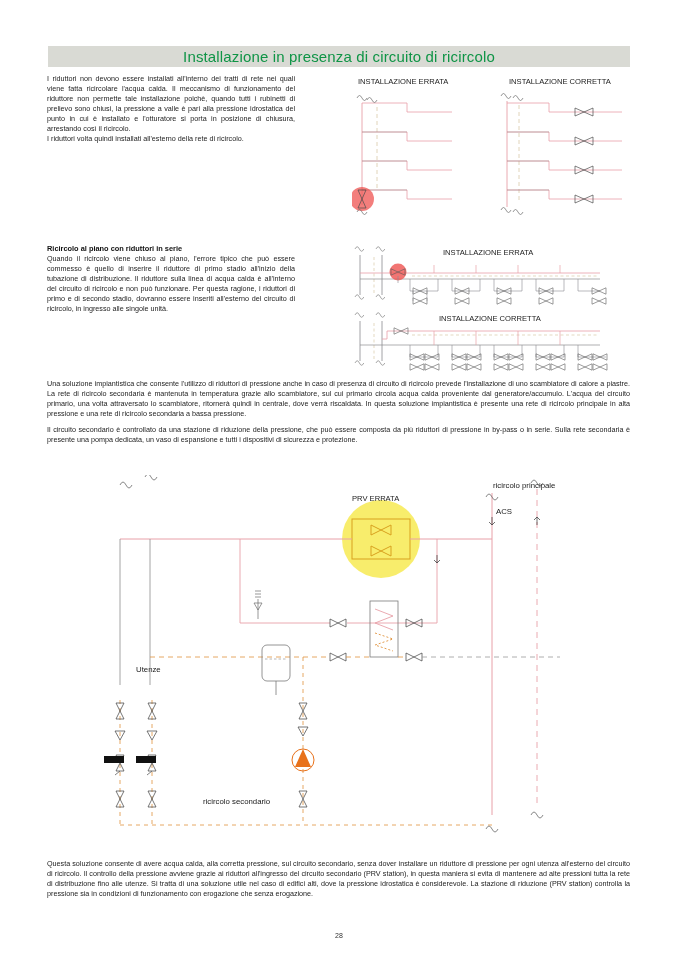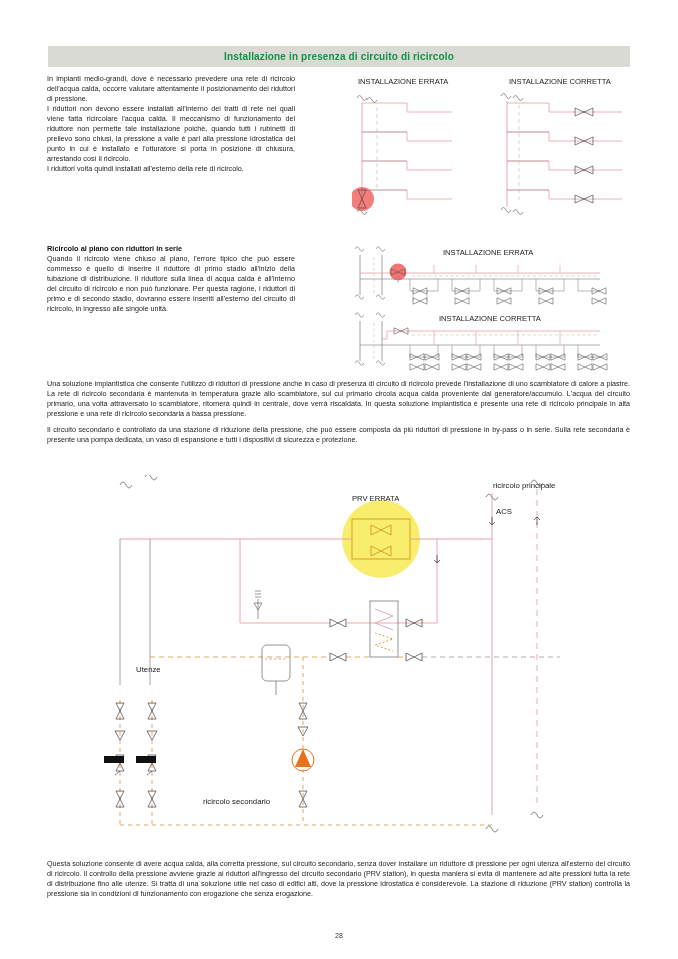--- a/index.html
+++ b/index.html
@@ -16,7 +16,7 @@
     background:#d9dad4;display:flex;align-items:center;justify-content:center;
   }
   .band-title{
-    color:#0f9446;font-size:10px;font-weight:bold;letter-spacing:.15px;
+    color:#0f9446;font-size:15px;font-weight:normal;letter-spacing:.15px;
   }
 
   

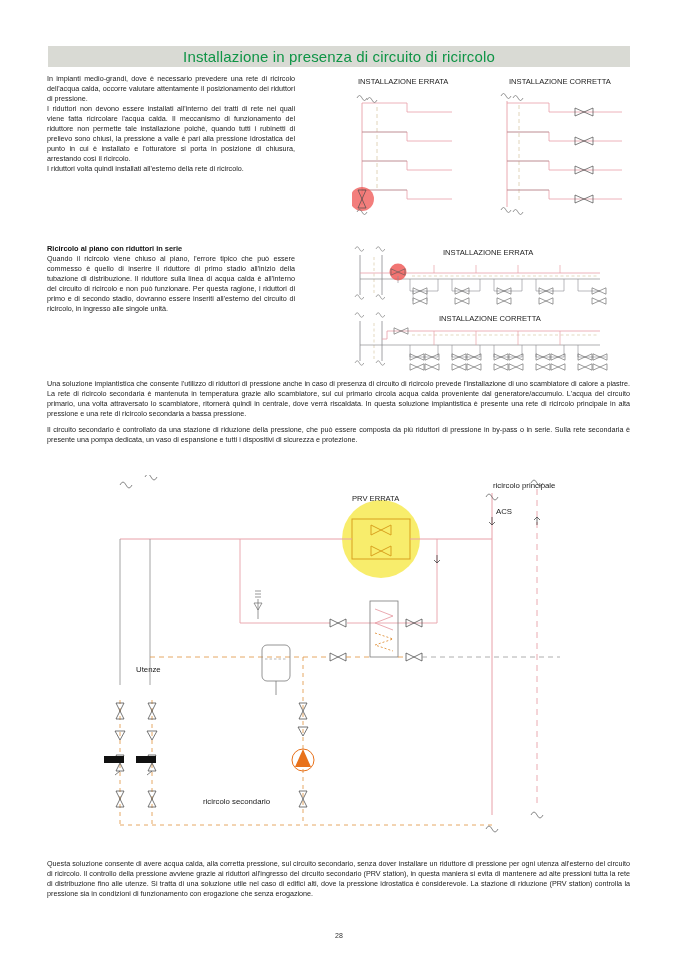--- a/index.html
+++ b/index.html
@@ -53,7 +53,6 @@
   </div>
 
   <div class="txt" id="block-intro">
-    <p class="para">In impianti medio-grandi, dove è necessario prevedere una rete di ricircolo dell'acqua calda, occorre valutare attentamente il posizionamento dei riduttori di pressione.</p>
     <p class="para">I riduttori non devono essere installati all'interno dei tratti di rete nei quali viene fatta ricircolare l'acqua calda. Il meccanismo di funzionamento del riduttore non permette tale installazione poichè, quando tutti i rubinetti di prelievo sono chiusi, la pressione a valle è pari alla pressione idrostatica del punto in cui è installato e l'otturatore si porta in posizione di chiusura, arrestando così il ricircolo.</p>
     <p class="para">I riduttori volta quindi installati all'esterno della rete di ricircolo.</p>
   </div>

